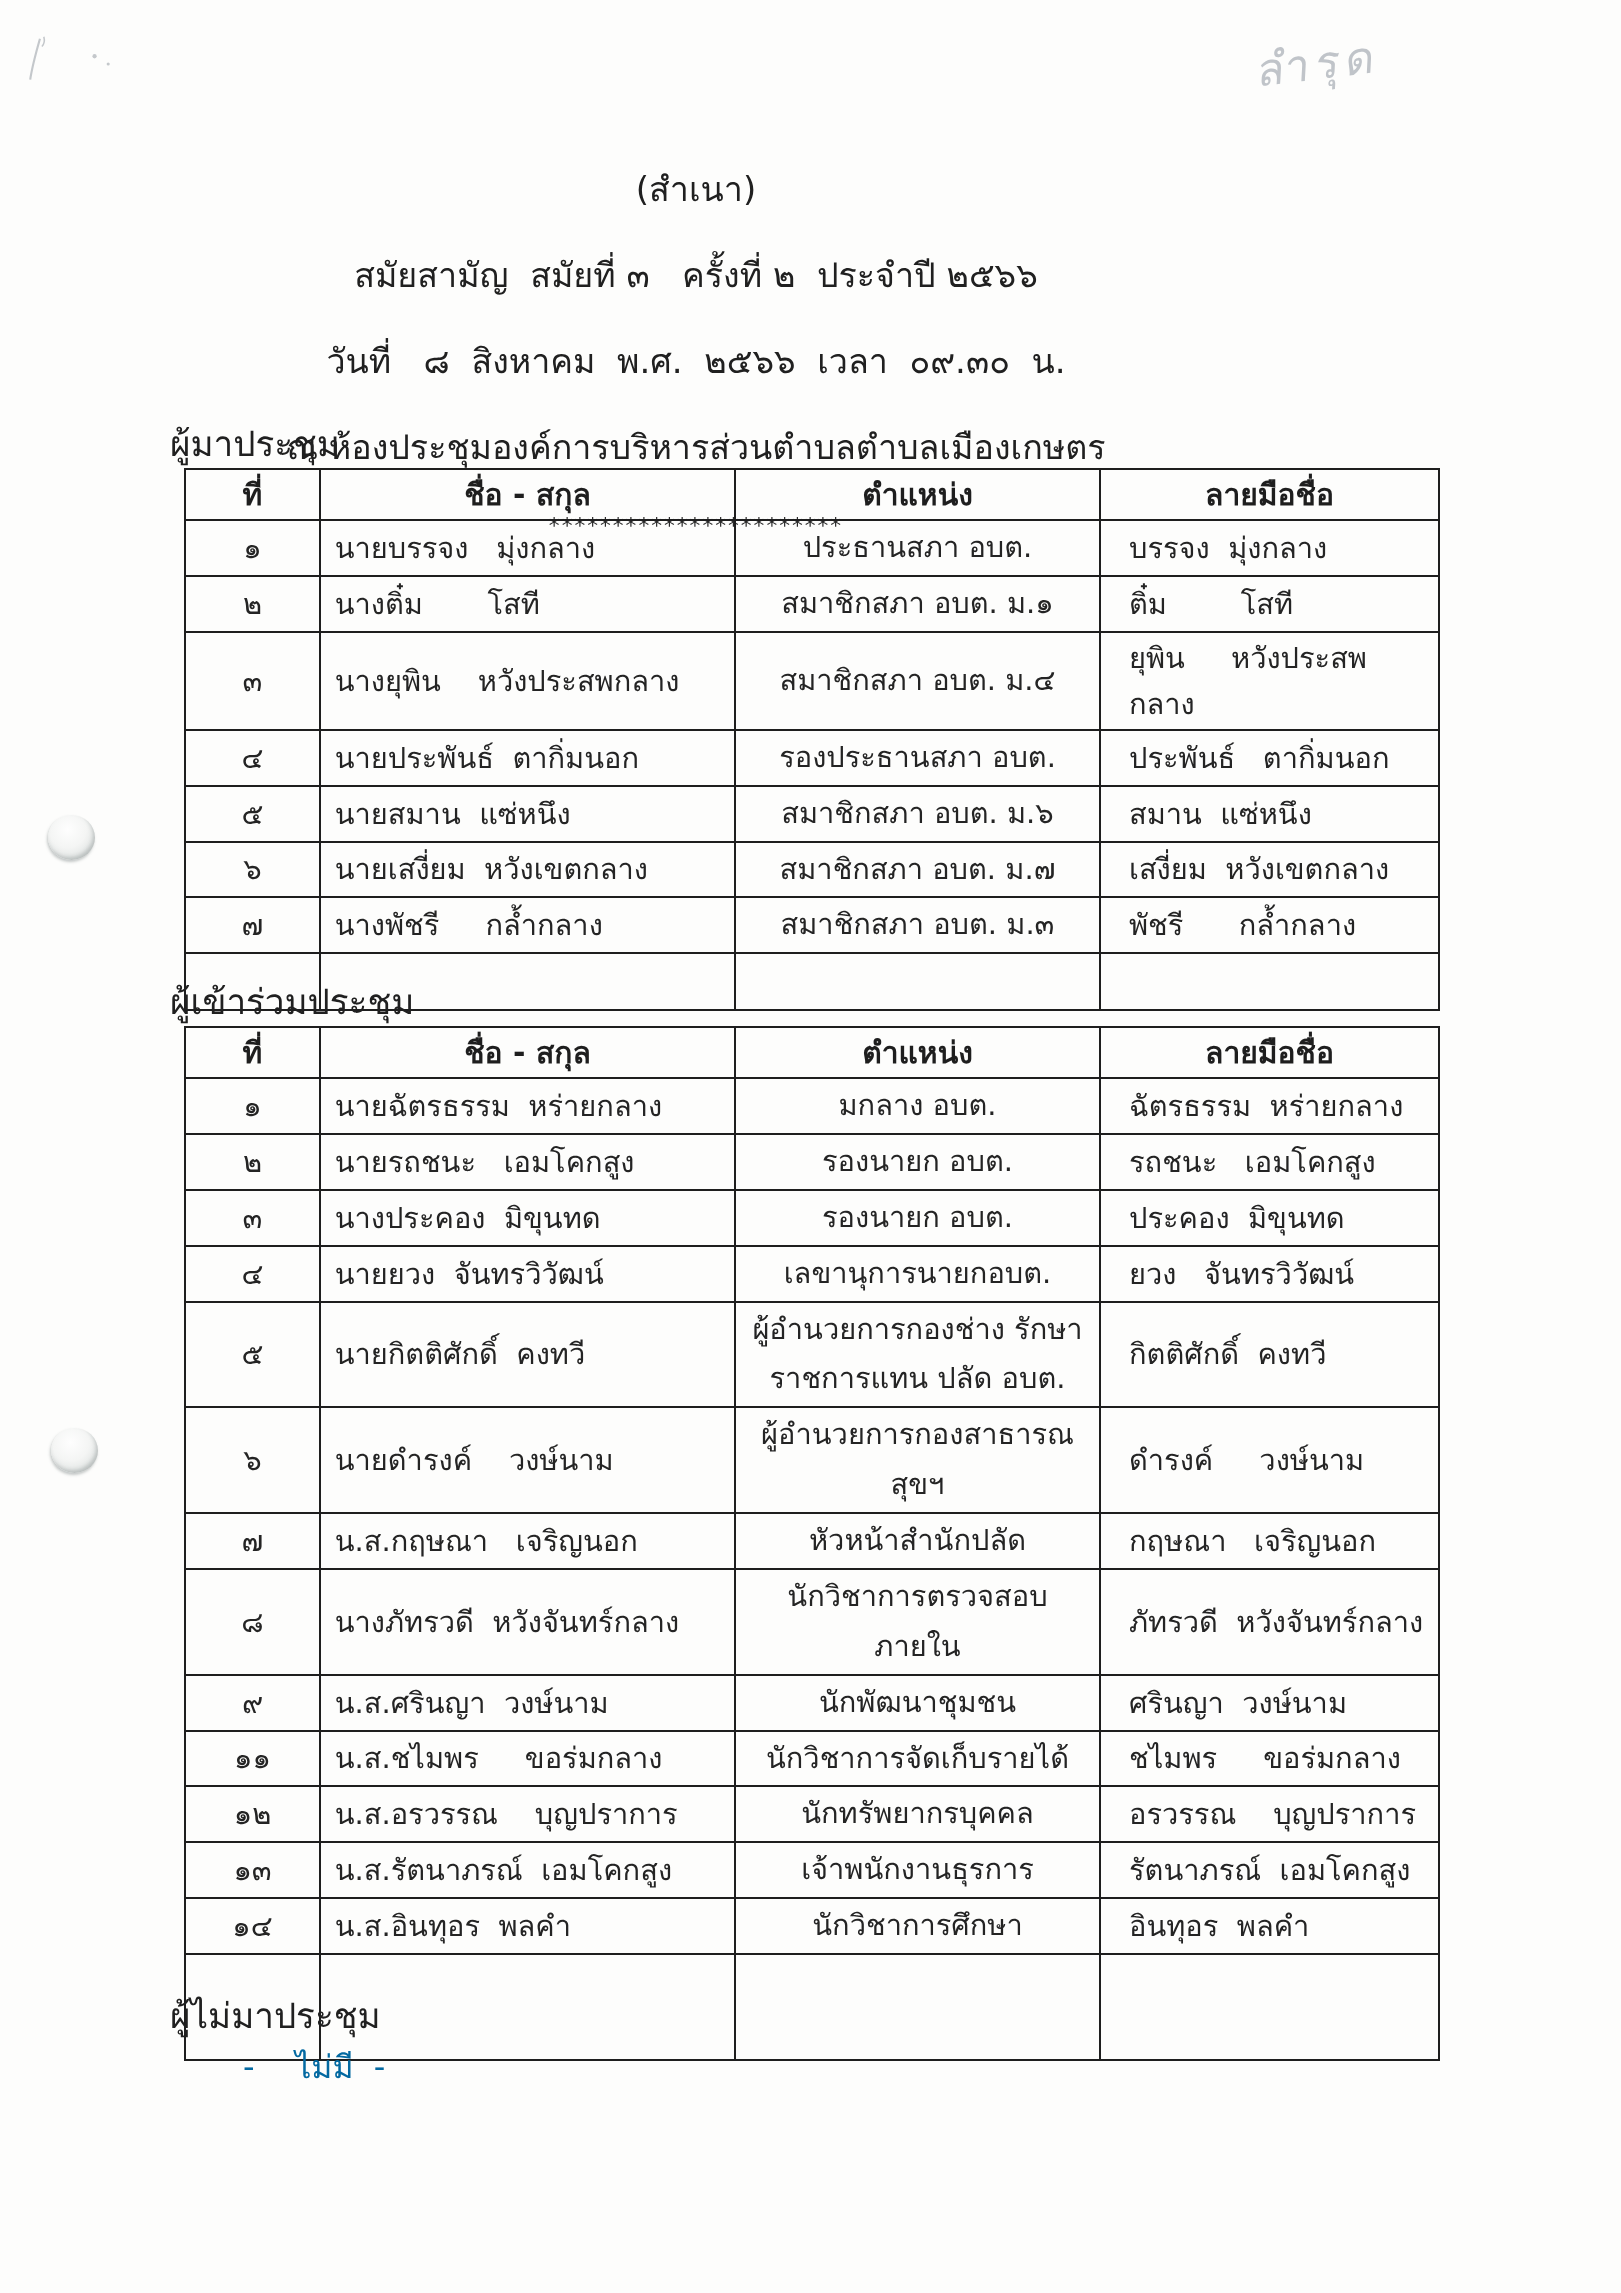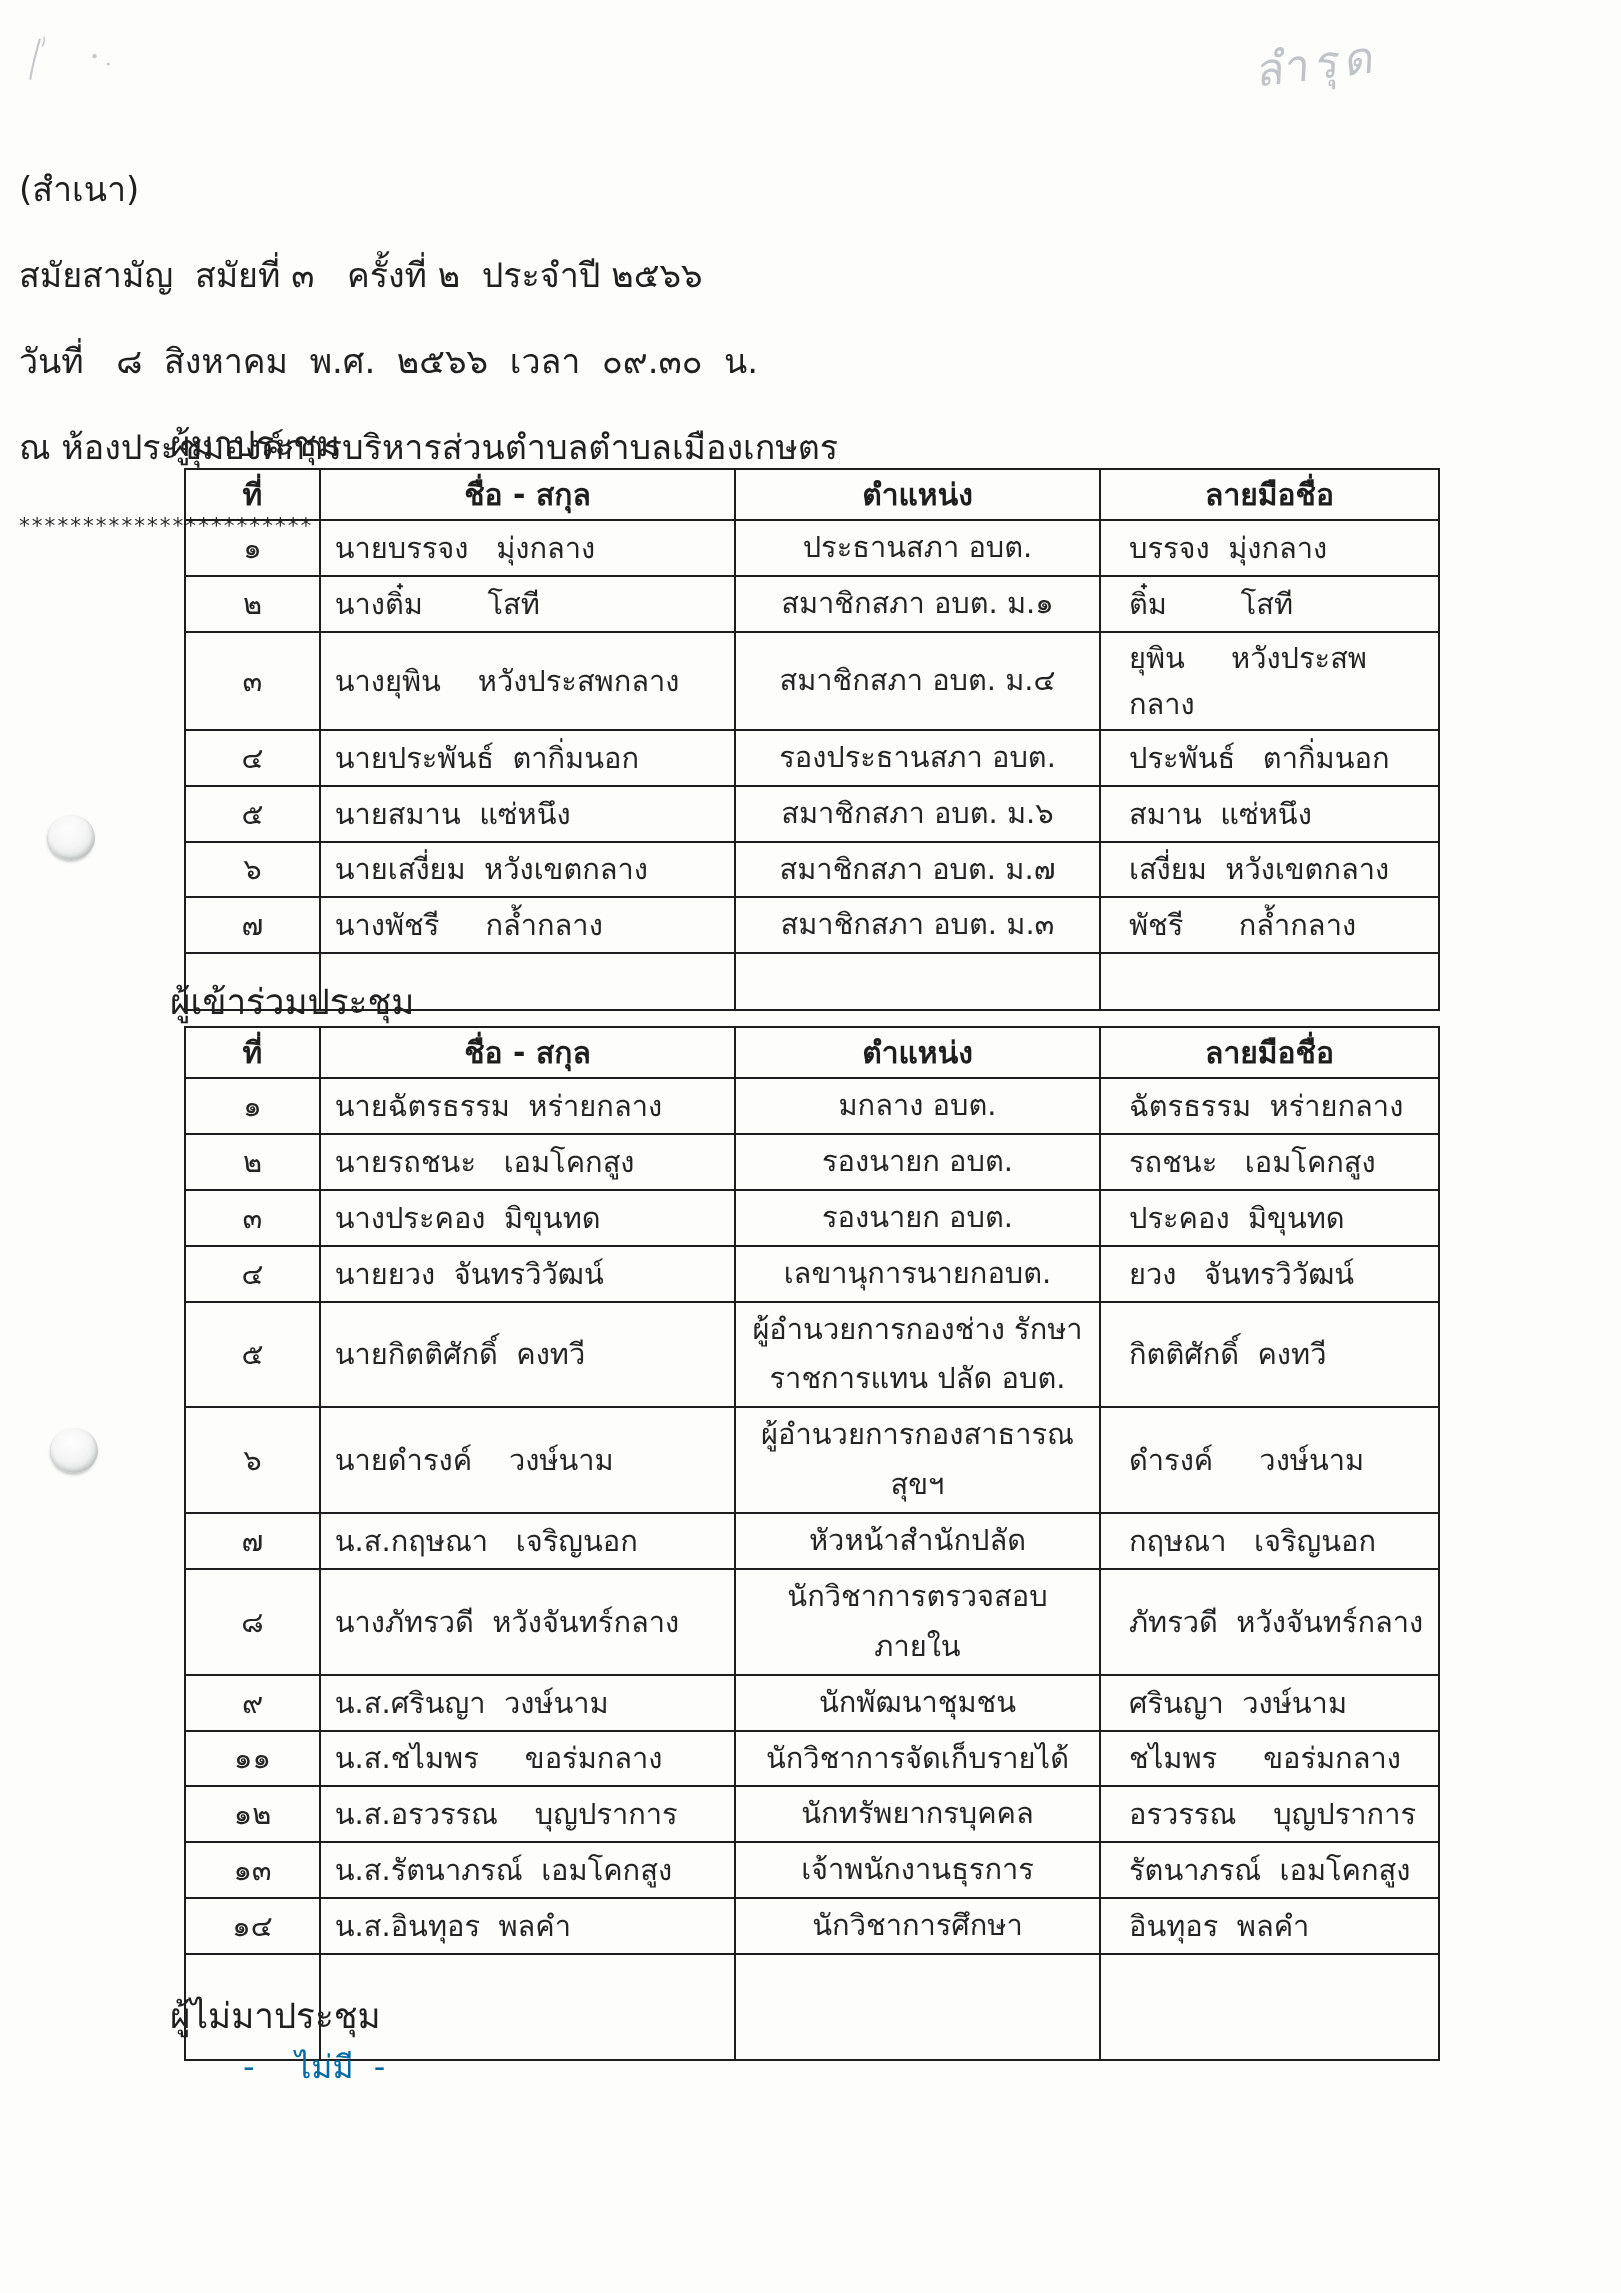--- a/index.html
+++ b/index.html
@@ -55,8 +55,8 @@
     top: 127px;
     left: 0;
     width: 1392px;
+    text-align: center;
     white-space: pre-wrap;
-    margin-left: 19px;
   }
   .h-line {
     height: 48px;

